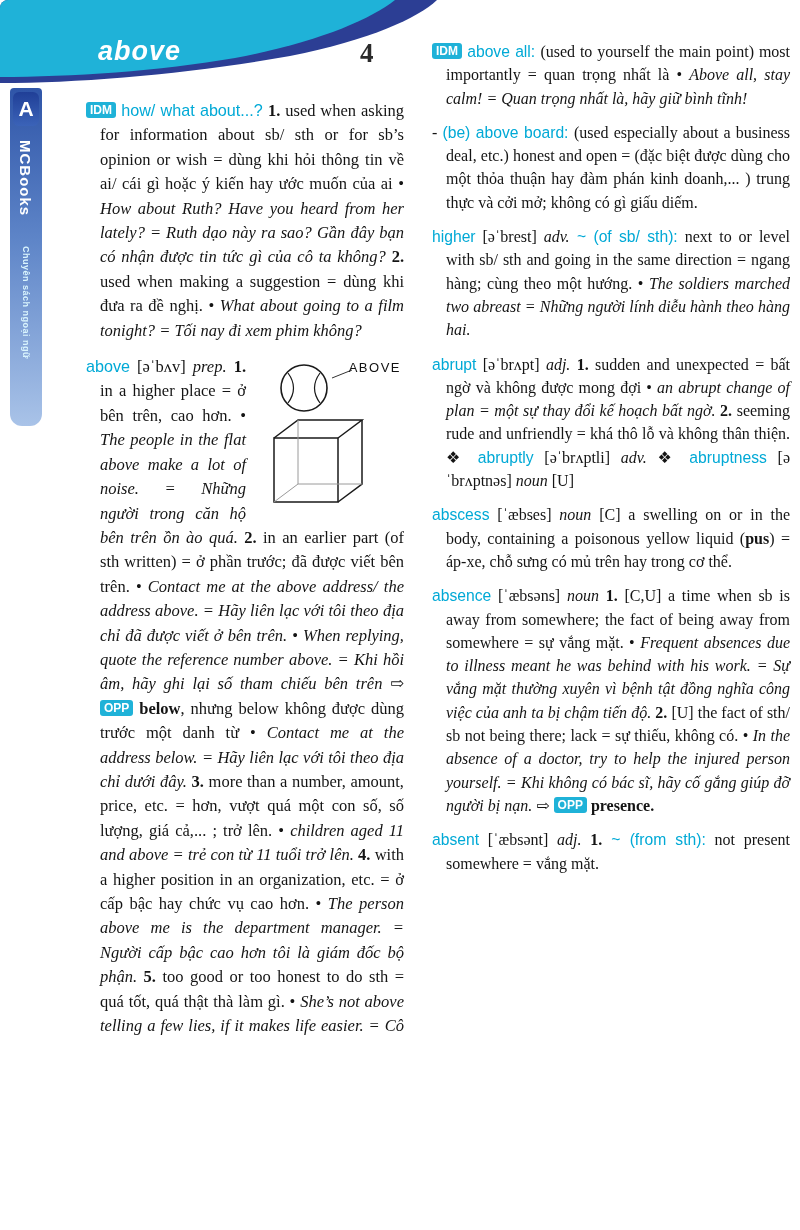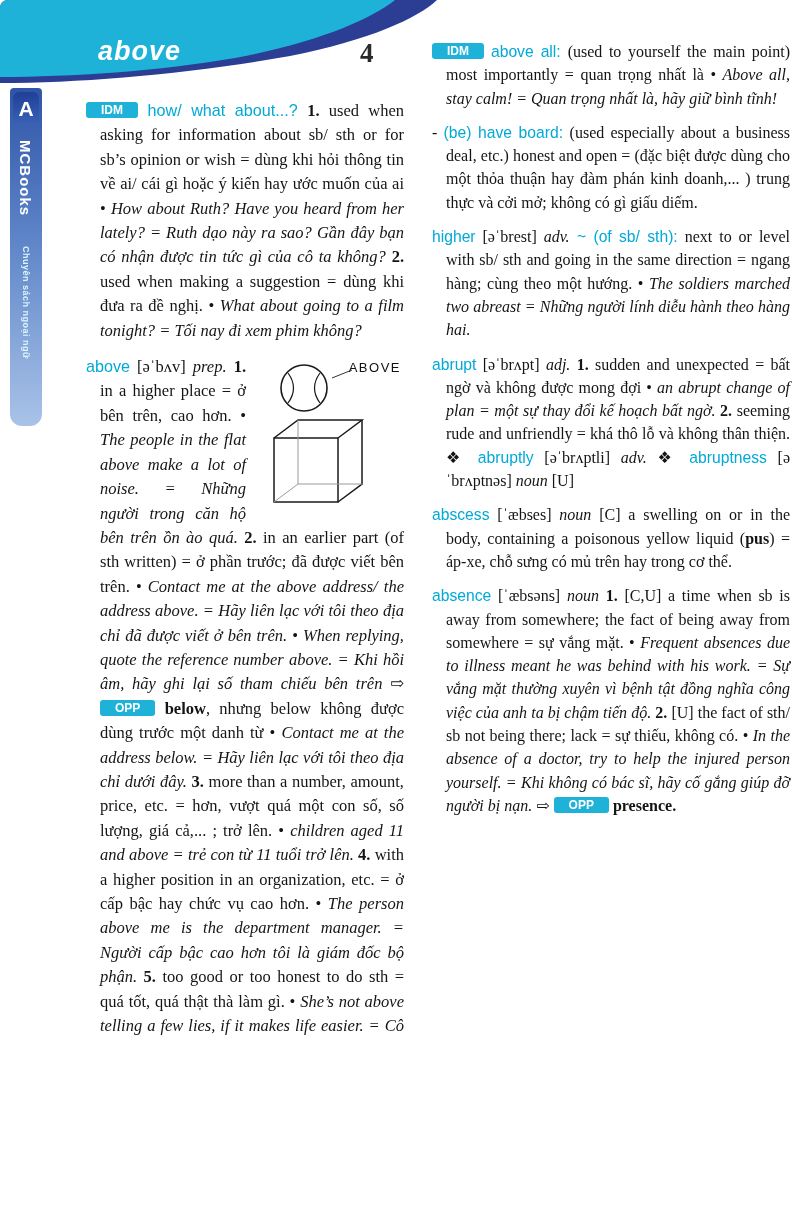--- a/index.html
+++ b/index.html
@@ -42,7 +42,7 @@
         font-family:"Liberation Sans","DejaVu Sans",sans-serif;font-size:0.98em;}
   .r-badge{display:inline-block;text-indent:0;background:#1fb2d8;color:#fff;
     font-family:"Liberation Sans",sans-serif;font-weight:bold;font-size:12px;line-height:16px;
-    padding:0 15px;border-radius:3px;vertical-align:2px;}
+    padding:0 4px;border-radius:3px;vertical-align:2px;}
 
   
   .figure{float:right;width:150px;margin:2px 0 4px 8px;text-indent:0;}

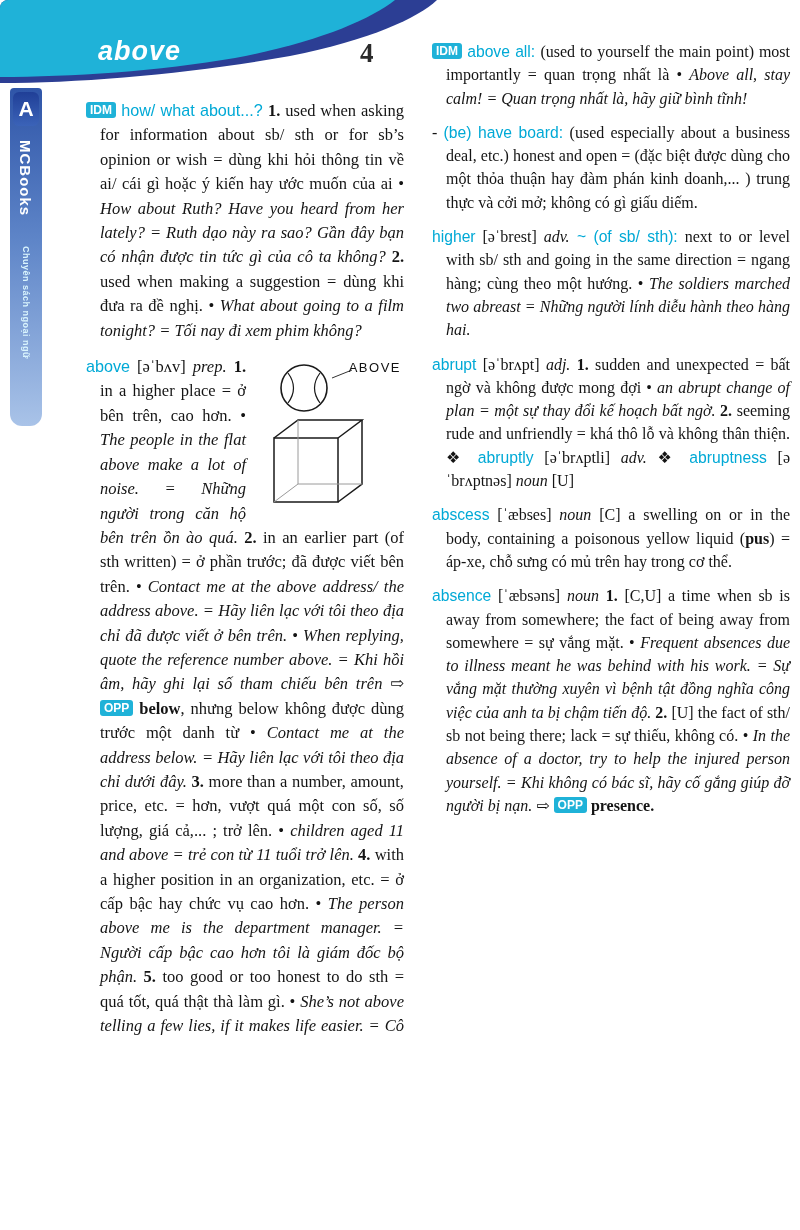--- a/index.html
+++ b/index.html
@@ -90,7 +90,7 @@
 
   <div class="col col-right">
     <div class="entry"><span class="r-badge">IDM</span><span class="r-hw"> above all: </span><span class="r-p">(used to yourself the main point) most importantly = quan trọng nhất là • </span><span class="r-i">Above all, stay calm! = Quan trọng nhất là, hãy giữ bình tĩnh!</span></div>
-    <div class="entry"><span class="r-p">- </span><span class="r-hw">(be) have board: </span><span class="r-p">(used especially about a business deal, etc.) honest and open = (đặc biệt được dùng cho một thỏa thuận hay đàm phán kinh doanh,... ) trung thực và cởi mở; không có gì giấu diếm.</span></div>
+    <div class="entry"><span class="r-p">- </span><span class="r-hw">(be) above board: </span><span class="r-p">(used especially about a business deal, etc.) honest and open = (đặc biệt được dùng cho một thỏa thuận hay đàm phán kinh doanh,... ) trung thực và cởi mở; không có gì giấu diếm.</span></div>
     <div class="entry"><span class="r-hw">higher</span><span class="r-p"> [əˈbrest] </span><span class="r-i">adv.</span><span class="r-hw"> ~ (of sb/ sth):</span><span class="r-p"> next to or level with sb/ sth and going in the same direction = ngang hàng; cùng theo một hướng. • </span><span class="r-i">The soldiers marched two abreast = Những người lính diễu hành theo hàng hai.</span></div>
     <div class="entry"><span class="r-hw">abrupt</span><span class="r-p"> [əˈbrʌpt] </span><span class="r-i">adj.</span><span class="r-p"> </span><span class="r-b">1.</span><span class="r-p"> sudden and unexpected = bất ngờ và không được mong đợi • </span><span class="r-i">an abrupt change of plan = một sự thay đổi kế hoạch bất ngờ. </span><span class="r-b">2.</span><span class="r-p"> seeming rude and unfriendly = khá thô lỗ và không thân thiện. ❖ </span><span class="r-hw">abruptly</span><span class="r-p"> [əˈbrʌptli] </span><span class="r-i">adv.</span><span class="r-p"> ❖ </span><span class="r-hw">abruptness</span><span class="r-p"> [əˈbrʌptnəs] </span><span class="r-i">noun</span><span class="r-p"> [U]</span></div>
     <div class="entry"><span class="r-hw">abscess</span><span class="r-p"> [ˈæbses] </span><span class="r-i">noun</span><span class="r-p"> [C] a swelling on or in the body, containing a poisonous yellow liquid (</span><span class="r-b">pus</span><span class="r-p">) = áp-xe, chỗ sưng có mủ trên hay trong cơ thể.</span></div>

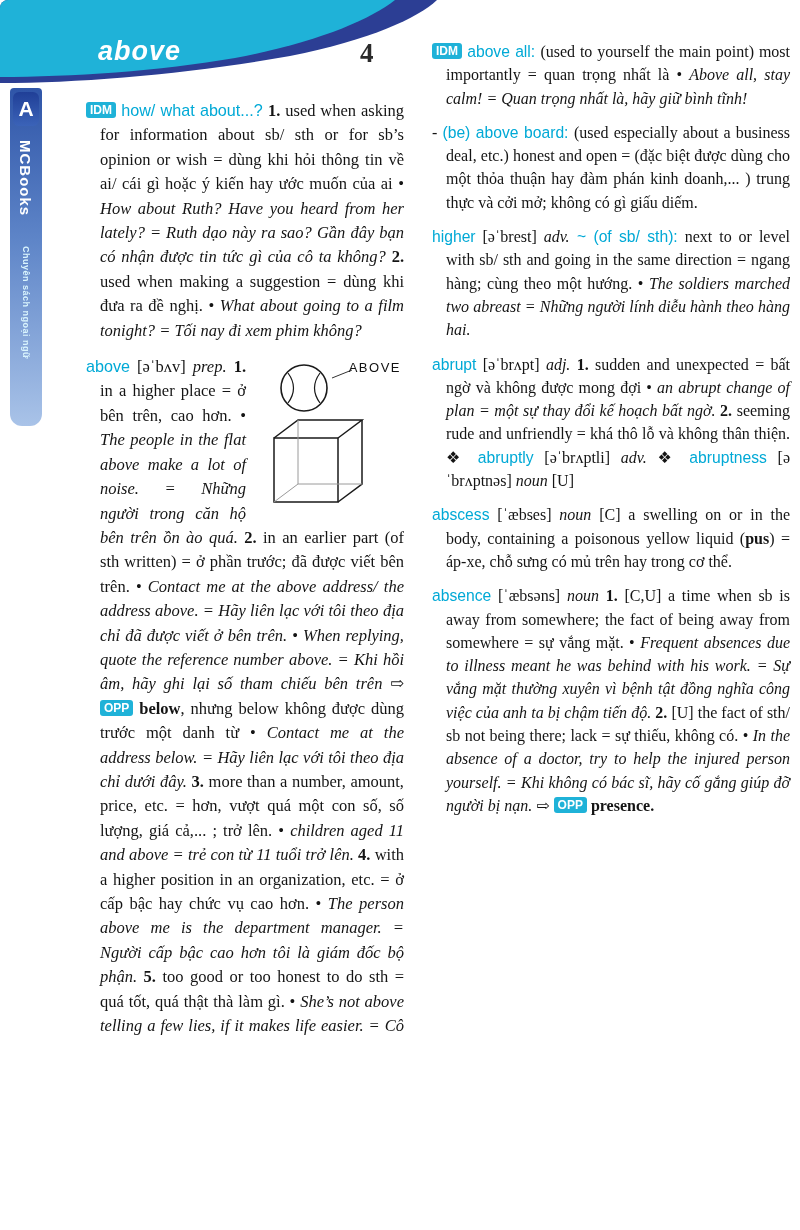--- a/index.html
+++ b/index.html
@@ -95,6 +95,7 @@
     <div class="entry"><span class="r-hw">abrupt</span><span class="r-p"> [əˈbrʌpt] </span><span class="r-i">adj.</span><span class="r-p"> </span><span class="r-b">1.</span><span class="r-p"> sudden and unexpected = bất ngờ và không được mong đợi • </span><span class="r-i">an abrupt change of plan = một sự thay đổi kế hoạch bất ngờ. </span><span class="r-b">2.</span><span class="r-p"> seeming rude and unfriendly = khá thô lỗ và không thân thiện. ❖ </span><span class="r-hw">abruptly</span><span class="r-p"> [əˈbrʌptli] </span><span class="r-i">adv.</span><span class="r-p"> ❖ </span><span class="r-hw">abruptness</span><span class="r-p"> [əˈbrʌptnəs] </span><span class="r-i">noun</span><span class="r-p"> [U]</span></div>
     <div class="entry"><span class="r-hw">abscess</span><span class="r-p"> [ˈæbses] </span><span class="r-i">noun</span><span class="r-p"> [C] a swelling on or in the body, containing a poisonous yellow liquid (</span><span class="r-b">pus</span><span class="r-p">) = áp-xe, chỗ sưng có mủ trên hay trong cơ thể.</span></div>
     <div class="entry"><span class="r-hw">absence</span><span class="r-p"> [ˈæbsəns] </span><span class="r-i">noun</span><span class="r-p"> </span><span class="r-b">1.</span><span class="r-p"> [C,U] a time when sb is away from somewhere; the fact of being away from somewhere = sự vắng mặt. • </span><span class="r-i">Frequent absences due to illness meant he was behind with his work. = Sự vắng mặt thường xuyên vì bệnh tật đồng nghĩa công việc của anh ta bị chậm tiến độ. </span><span class="r-b">2.</span><span class="r-p"> [U] the fact of sth/ sb not being there; lack = sự thiếu, không có. • </span><span class="r-i">In the absence of a doctor, try to help the injured person yourself. = Khi không có bác sĩ, hãy cố gắng giúp đỡ người bị nạn. </span><span class="r-p">⇨ </span><span class="r-badge">OPP</span><span class="r-b"> presence.</span></div>
+    <div class="entry"><span class="r-hw">absent</span><span class="r-p"> [ˈæbsənt] </span><span class="r-i">adj.</span><span class="r-p"> </span><span class="r-b">1.</span><span class="r-hw"> ~ (from sth):</span><span class="r-p"> not present somewhere = vắng mặt.</span></div>
   </div>
 
 </div>

